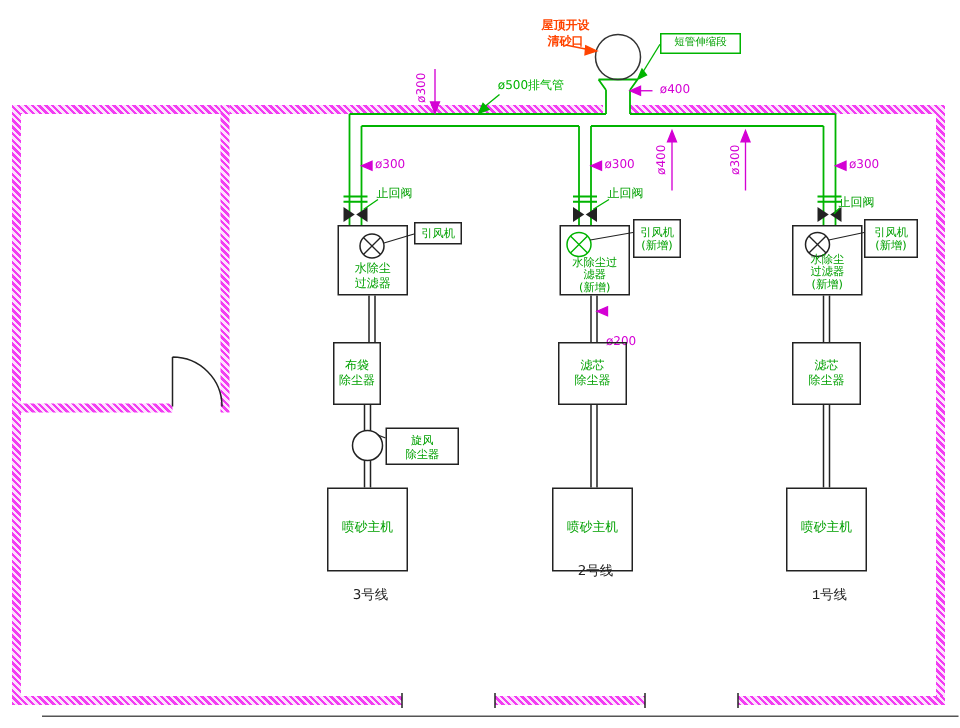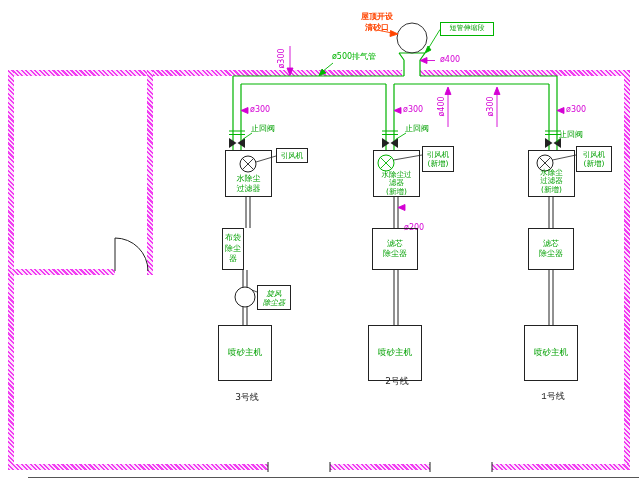--- a/index.html
+++ b/index.html
@@ -168,7 +168,7 @@
 过滤器
 (新增)</div>
 
-  <div class="lbl boxed" style="left:222px;top:228px;width:22px;height:42px;line-height:10.5px;">布袋
+  <div class="lbl boxed" style="left:222px;top:228px;width:32px;height:42px;line-height:10.5px;">布袋
 除尘器</div>
   <div class="lbl boxed" style="left:372px;top:228px;width:46px;height:42px;line-height:10.5px;">滤芯
 除尘器</div>

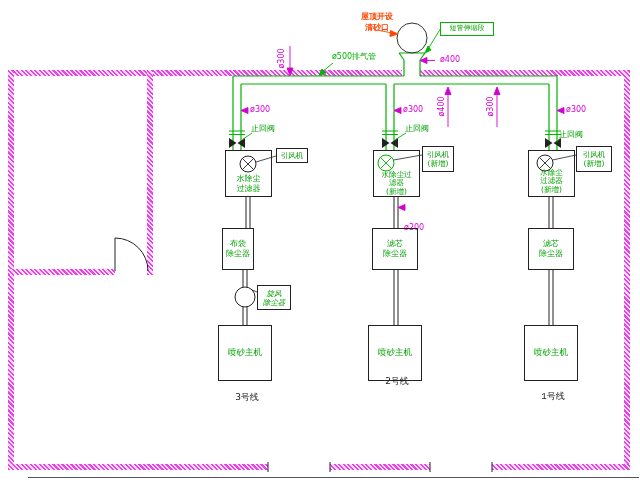--- a/index.html
+++ b/index.html
@@ -175,7 +175,7 @@
   <div class="lbl boxed" style="left:528px;top:228px;width:46px;height:42px;line-height:10.5px;">滤芯
 除尘器</div>
 
-  <div class="lbl boxed" style="left:257px;top:285px;width:34px;height:25px;font-size:7.5px;line-height:9px;font-style:italic;">旋风
+  <div class="lbl boxed" style="left:257px;top:285px;width:49px;height:25px;font-size:7.5px;line-height:9px;">旋风
 除尘器</div>
 
   <div class="lbl boxed" style="left:218px;top:325px;width:54px;height:56px;font-size:8.5px;">喷砂主机</div>

